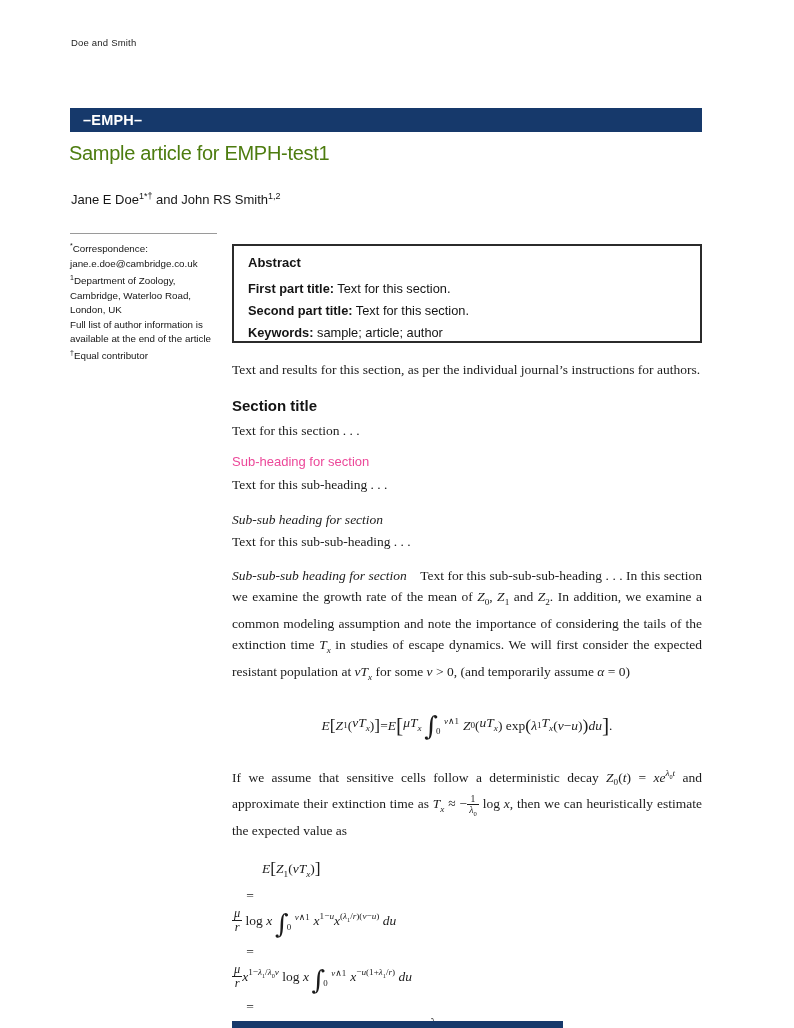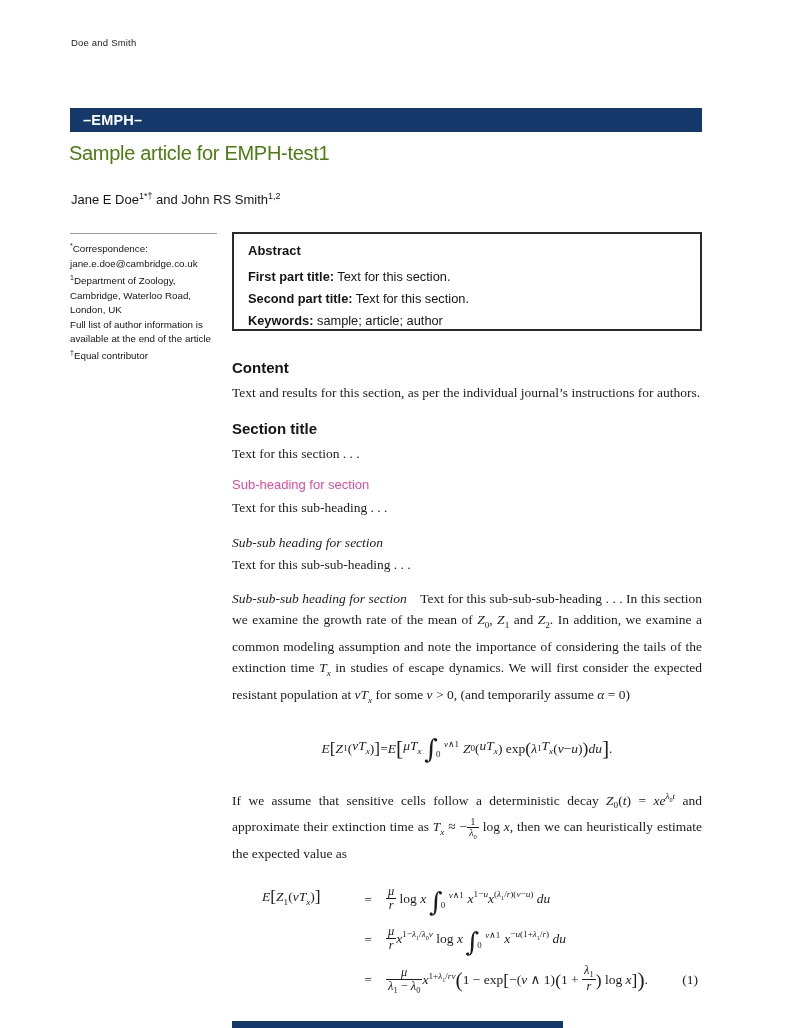--- a/index.html
+++ b/index.html
@@ -53,7 +53,7 @@
   .sidebar sup{font-size:7px;}
   
   .abstract-box{
-    position:absolute;left:232px;top:232px;width:470px;height:99px;
+    position:absolute;left:232px;top:244px;width:470px;height:99px;
     border:2px solid var(--boxborder);
     padding:9px 14px 0 14px;
     font-family:"Liberation Sans",sans-serif;

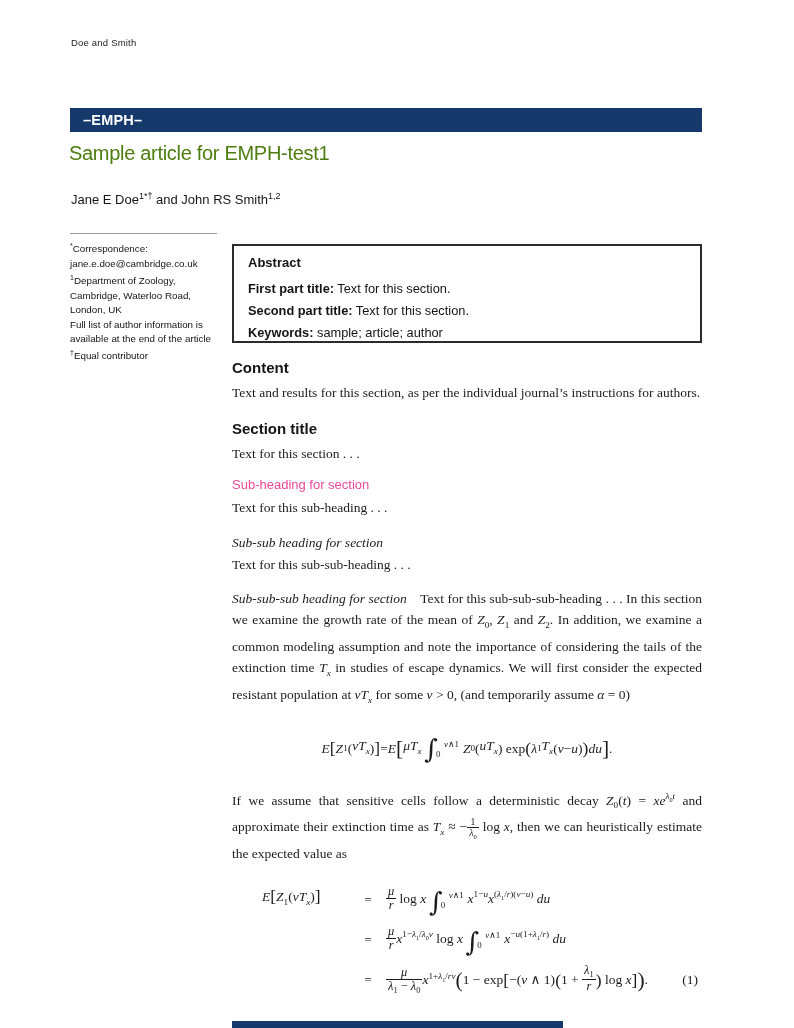--- a/index.html
+++ b/index.html
@@ -157,7 +157,6 @@
 
   <div class="main">
 
-    <div class="h-sec">Content</div>
     <p class="para">Text and results for this section, as per the individual journal’s instructions for authors.</p>
 
     <div class="h-sec">Section title</div>

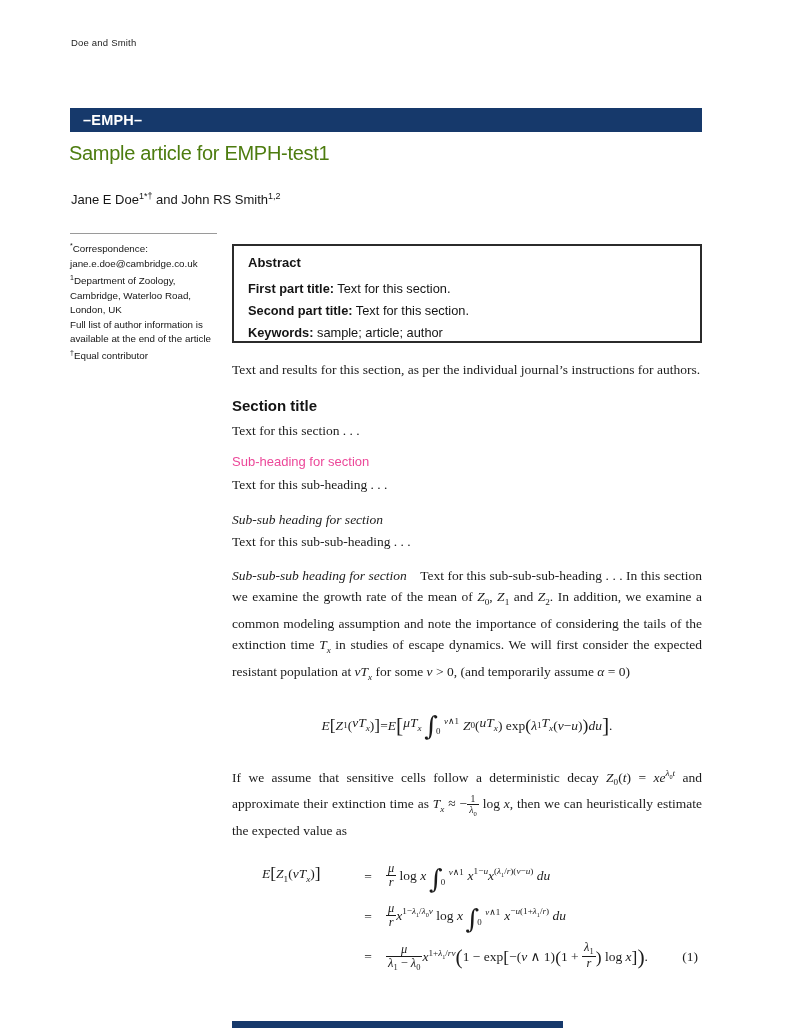--- a/index.html
+++ b/index.html
@@ -102,7 +102,7 @@
     display:flex;align-items:center;justify-content:center;
   }
   .eqarray{margin:4px 0 0 0;}
-  .eqrow{display:flex;align-items:center;min-height:37px;margin-bottom:3px;}
+  .eqrow{display:flex;min-height:37px;margin-bottom:3px;flex-direction:column;}
   .eqlhs{margin-left:30px;width:88px;}
   .eqrel{width:36px;text-align:center;}
   .eqrhs{}

